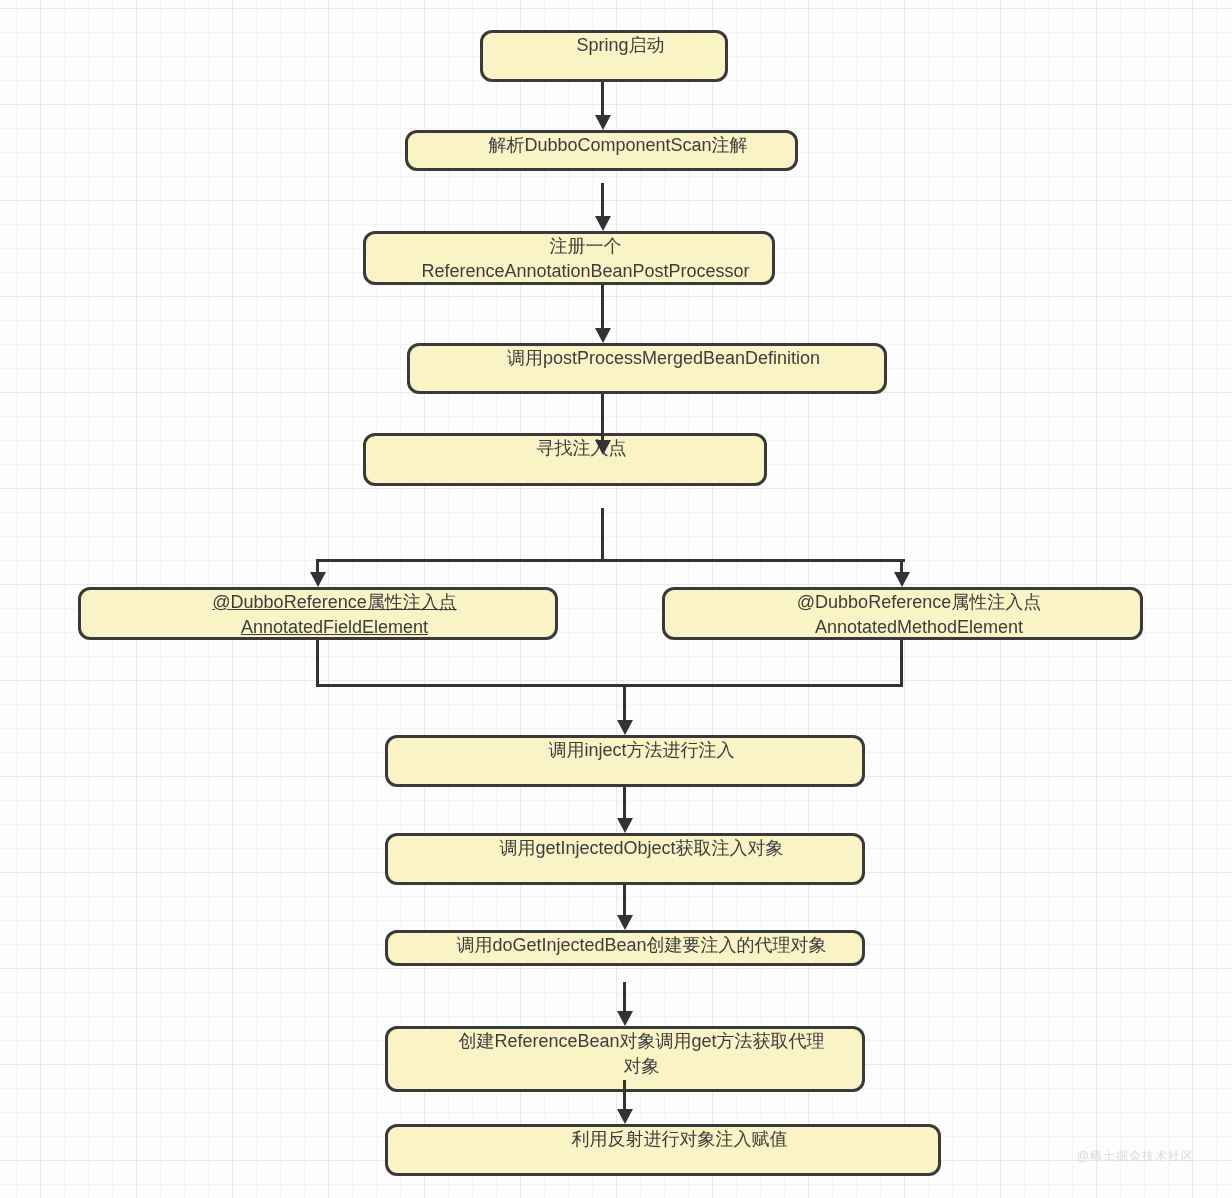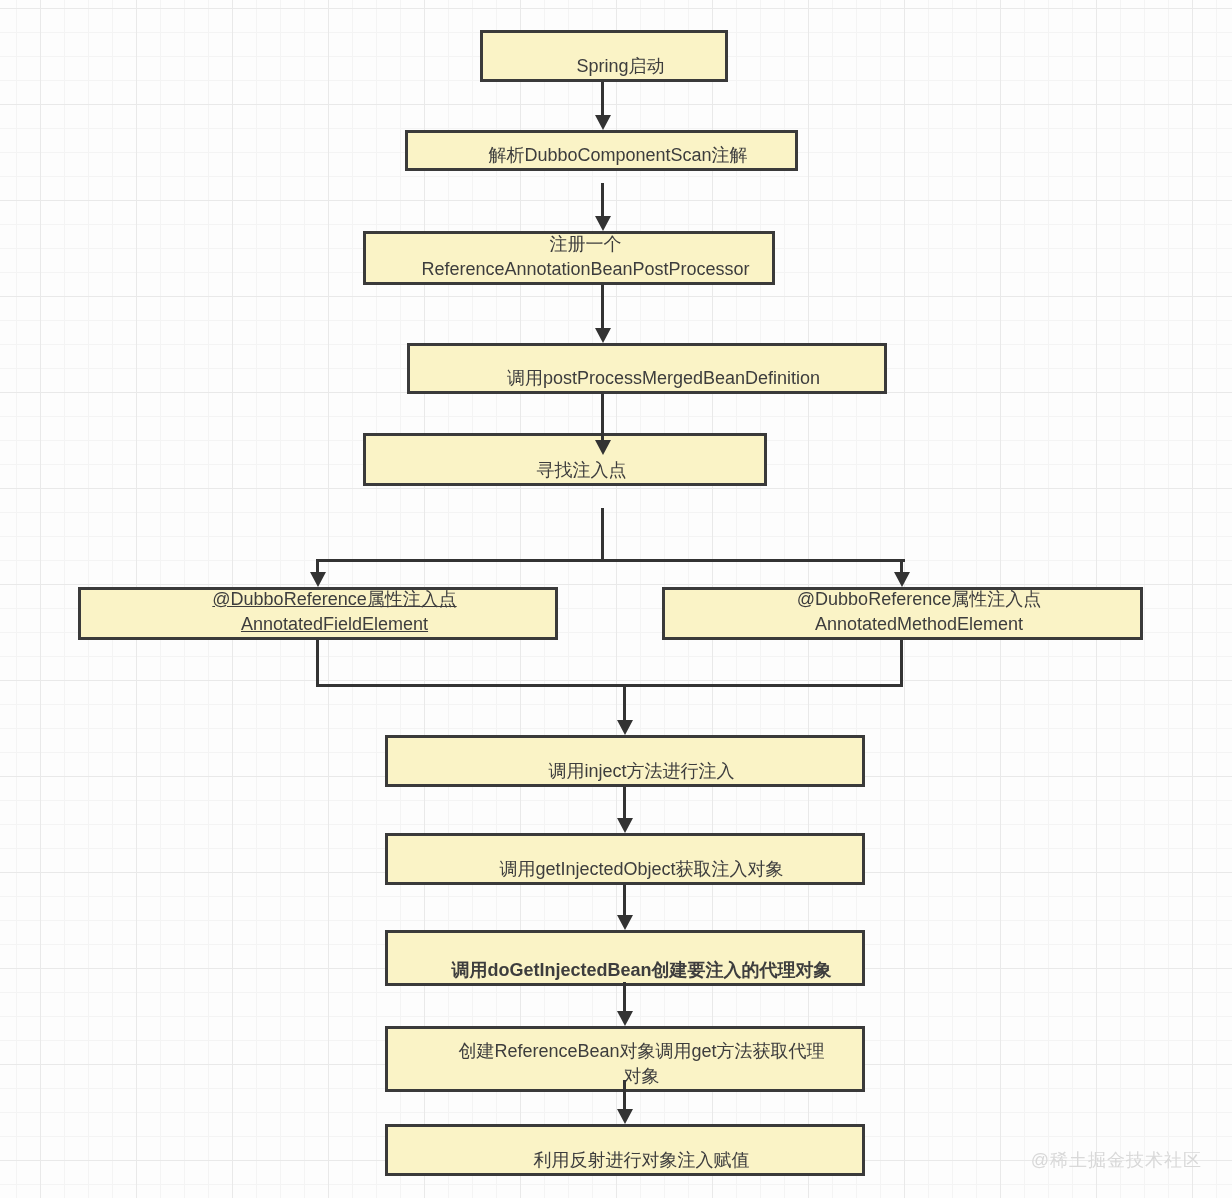--- a/index.html
+++ b/index.html
@@ -27,14 +27,14 @@
     box-sizing: border-box;
     background: #faf3c6;
     border: 3px solid #3a3a3a;
-    border-radius: 0;
+    border-radius: 12px;
     color: #3d3d3d;
     font-size: 18px;
     line-height: 25px;
     display: flex;
     flex-direction: column;
     align-items: center;
-    justify-content: flex-end;
+    justify-content: flex-start;
     text-align: center;
     white-space: nowrap;
     padding-left: 33px;

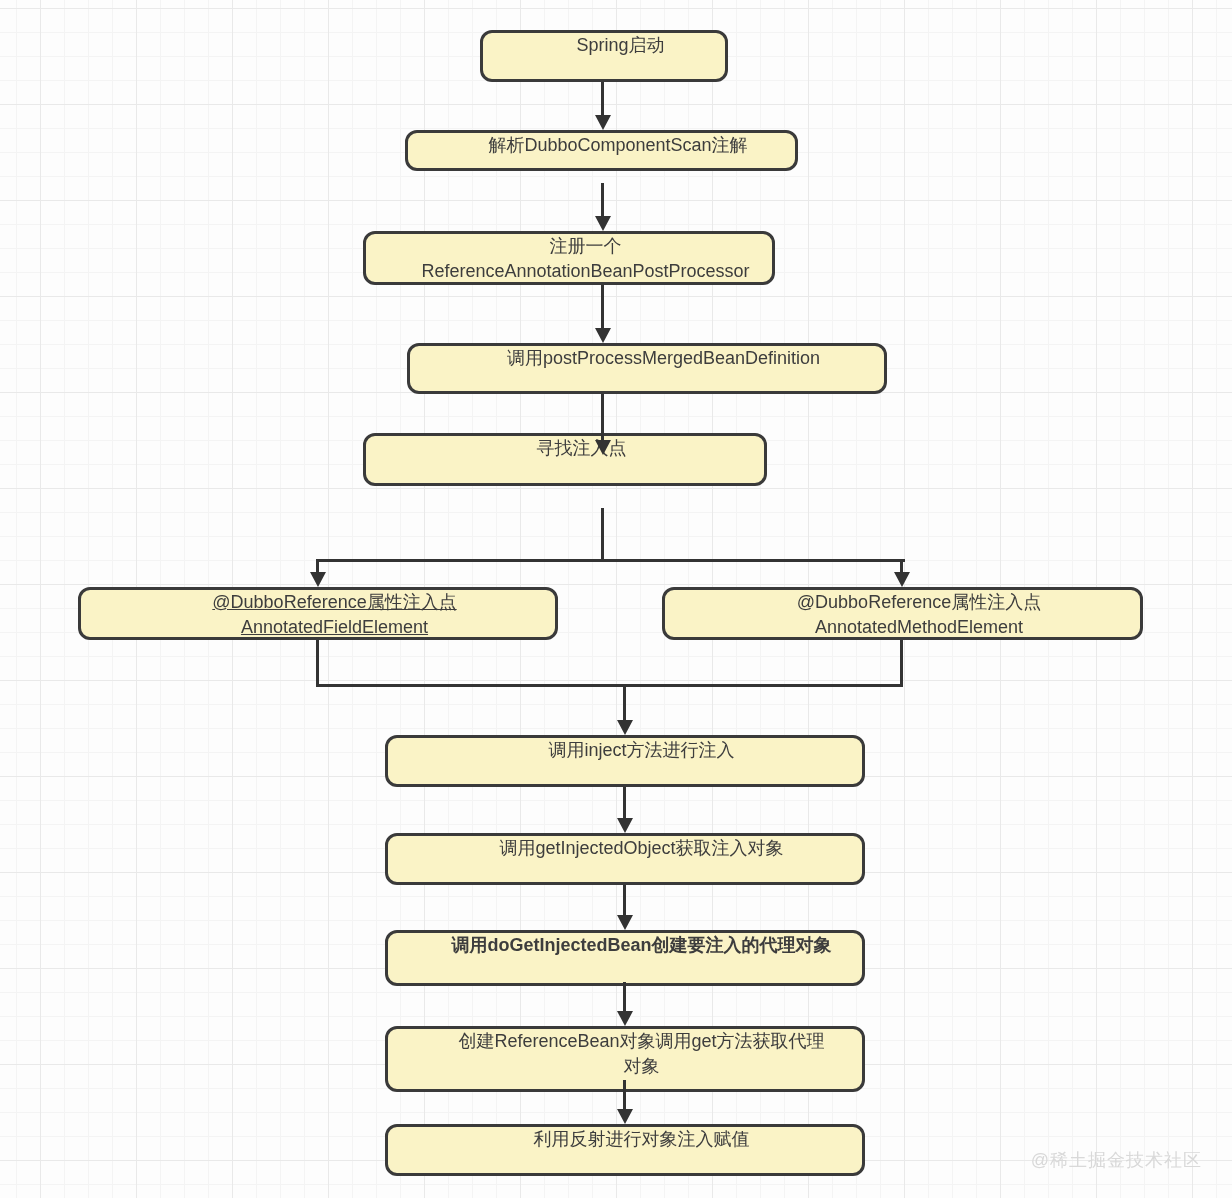--- a/index.html
+++ b/index.html
@@ -50,7 +50,7 @@
   .n7  { left: 662px; top: 587px;  width: 481px; height: 53px; }
   .n8  { left: 385px; top: 735px;  width: 480px; height: 52px; }
   .n9  { left: 385px; top: 833px;  width: 480px; height: 52px; }
-  .n10 { left: 385px; top: 930px;  width: 480px; height: 56px; font-weight: bold; }
+  .n10 { left: 385px; top: 930px;  width: 480px; height: 36px; }
   .n11 { left: 385px; top: 1026px; width: 480px; height: 66px; }
   .n12 { left: 385px; top: 1124px; width: 480px; height: 52px; }
 

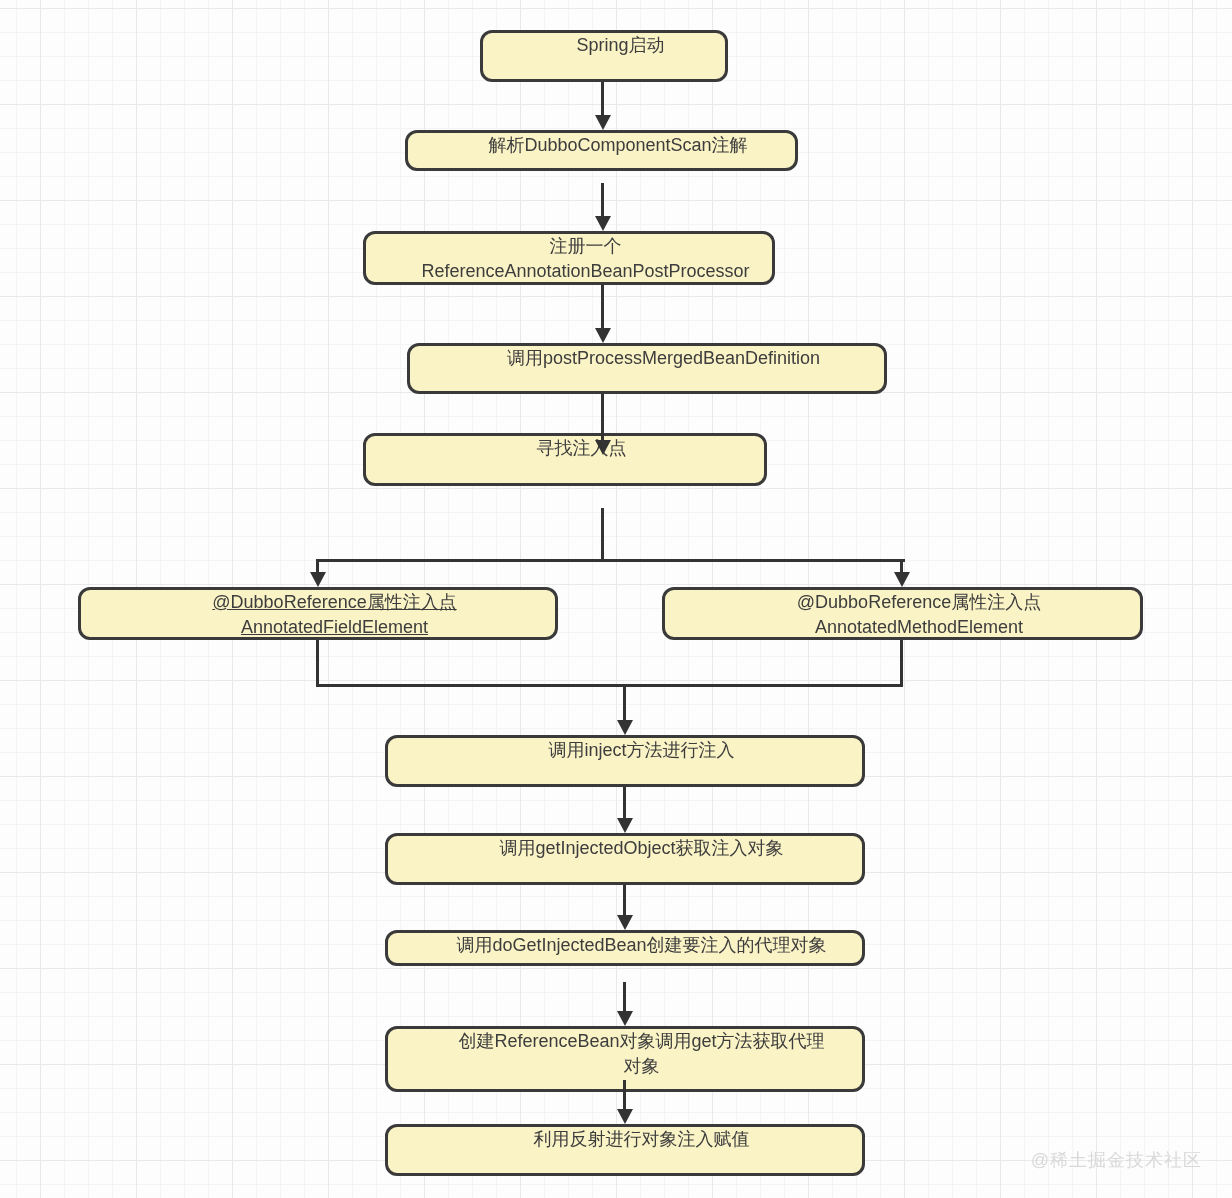--- a/index.html
+++ b/index.html
@@ -52,7 +52,7 @@
   .n9  { left: 385px; top: 833px;  width: 480px; height: 52px; }
   .n10 { left: 385px; top: 930px;  width: 480px; height: 36px; }
   .n11 { left: 385px; top: 1026px; width: 480px; height: 66px; }
-  .n12 { left: 385px; top: 1124px; width: 480px; height: 52px; }
+  .n12 { left: 385px; top: 1124px; width: 556px; height: 52px; }
 
   
   .vline {

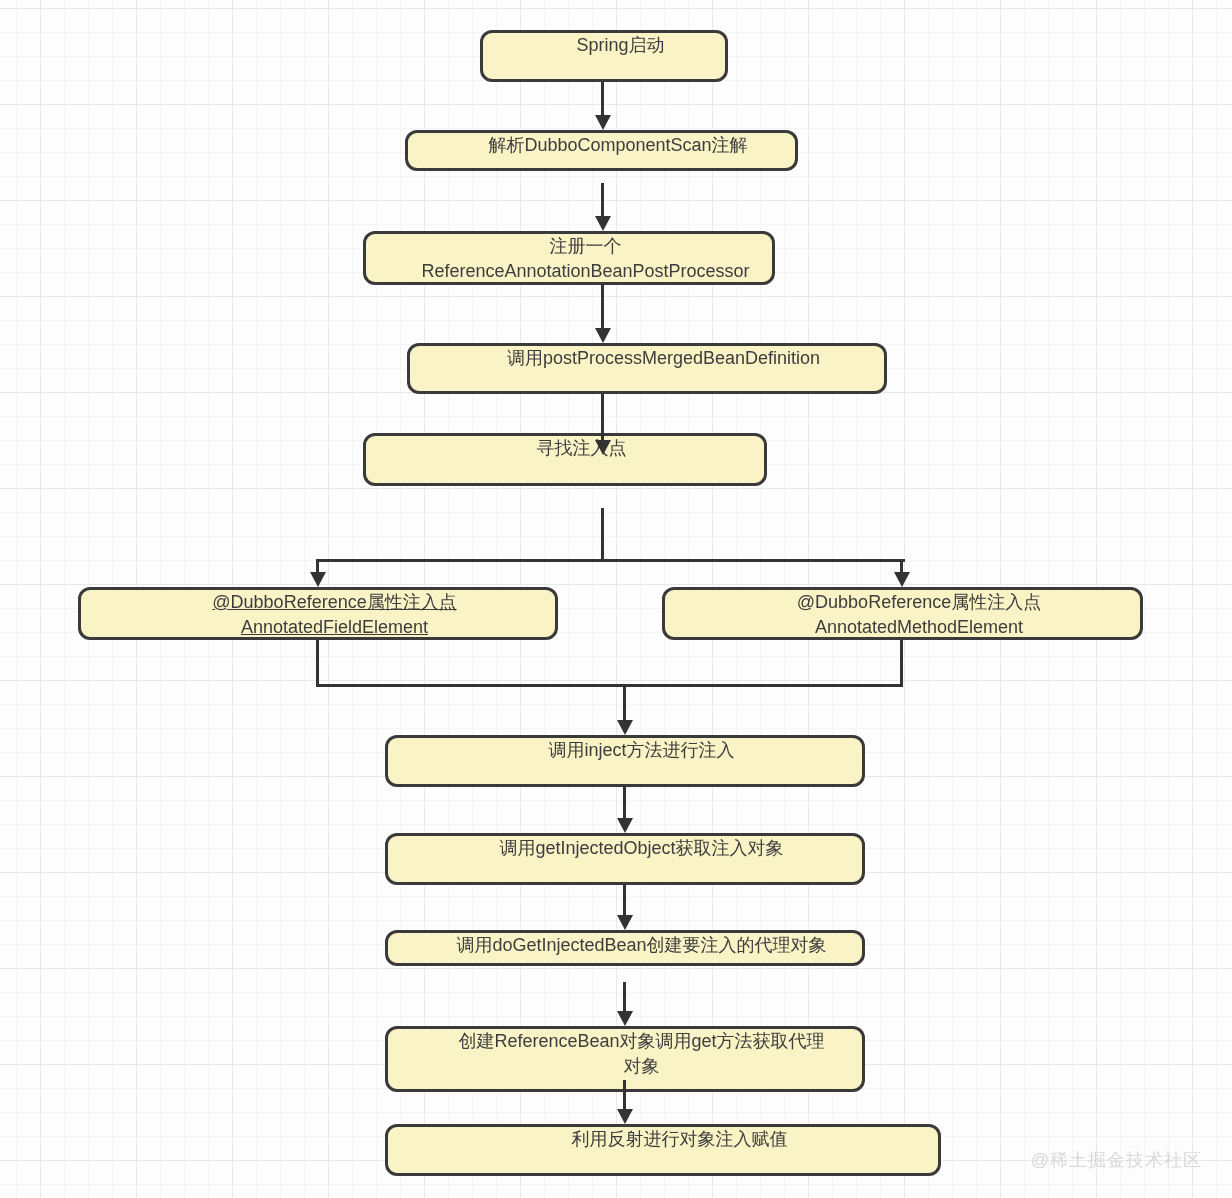--- a/index.html
+++ b/index.html
@@ -91,8 +91,8 @@
   .watermark {
     position: absolute;
     top: 1148px;
-    right: 30px;
-    font-size: 18px;
+    right: 38px;
+    font-size: 12px;
     color: #d9d9d9;
     letter-spacing: 1px;
   }

